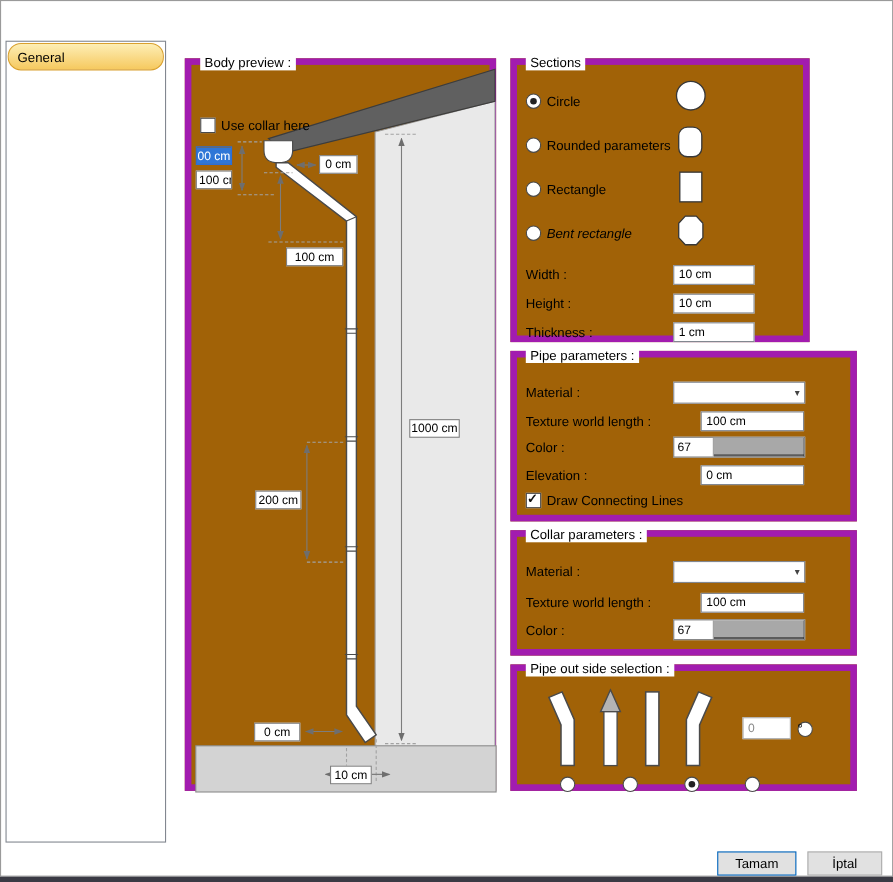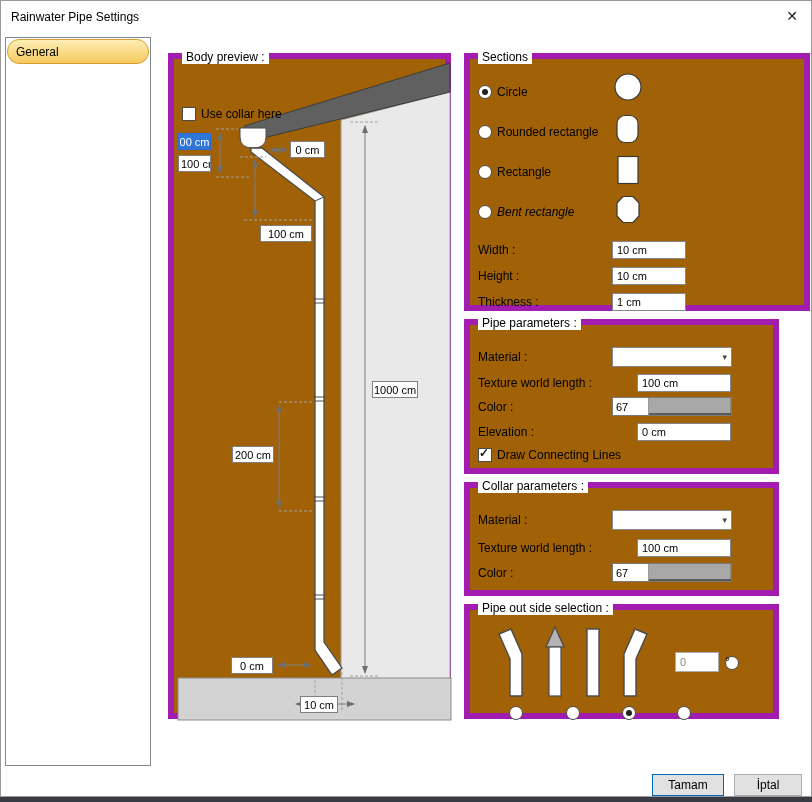--- a/index.html
+++ b/index.html
@@ -54,12 +54,6 @@
 
 <div class="dialog">
 
-  <div class="titlebar">
-    <span class="title">Rainwater Pipe Settings</span>
-    <span class="close-btn">
-      <span>✕</span>
-    </span>
-  </div>
 
   <div class="sidebar">
     <div class="side-item selected">General</div>

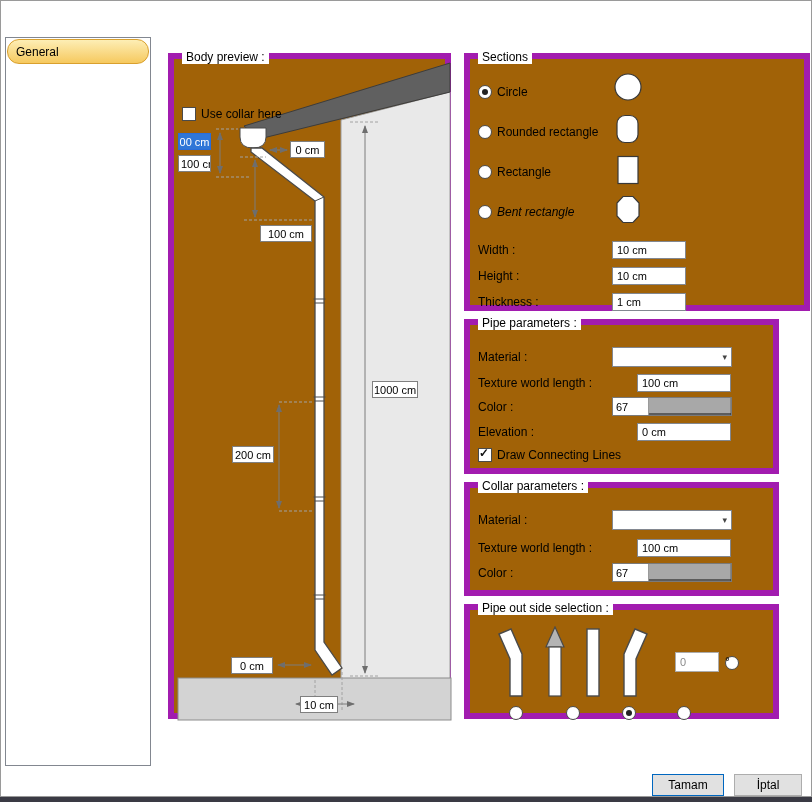--- a/index.html
+++ b/index.html
@@ -131,7 +131,7 @@
     <div class="dim-box" style="left:126px;top:637px;width:38px;">10 cm</div>
   </div>
 
-  <div class="grp" style="left:463px;top:52px;width:346px;height:258px;">
+  <div class="grp" style="left:463px;top:52px;width:272px;height:258px;">
     <span class="legend">Sections</span>
 
     <label class="row" style="left:8px;top:26px;">

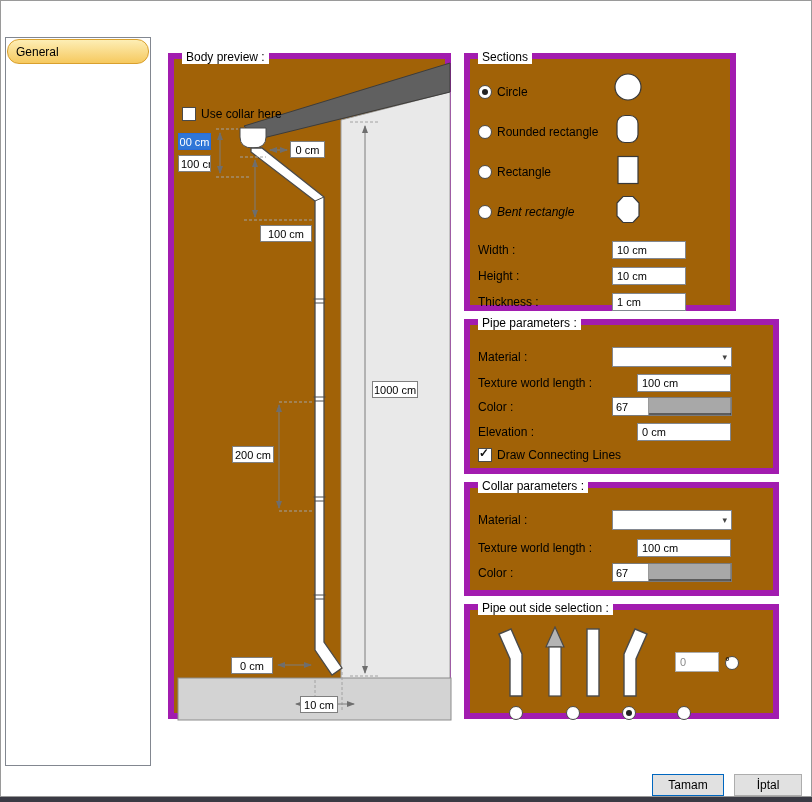--- a/index.html
+++ b/index.html
@@ -140,7 +140,7 @@
     </label>
     <label class="row" style="left:8px;top:66px;">
       <span class="radio"></span>
-      <span>Rounded rectangle</span>
+      <span>Rounded parameters</span>
     </label>
     <label class="row" style="left:8px;top:106px;">
       <span class="radio"></span>

